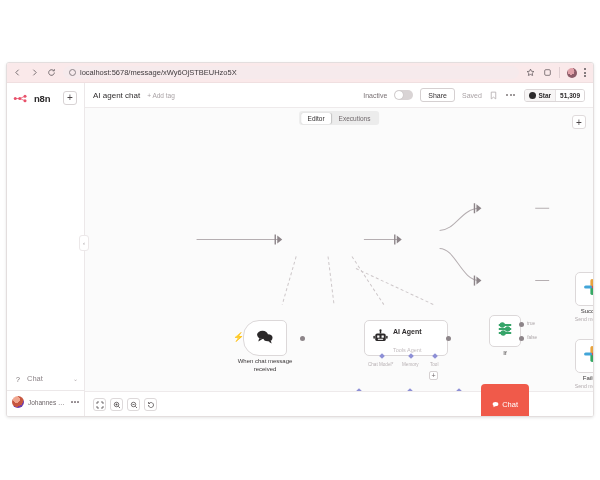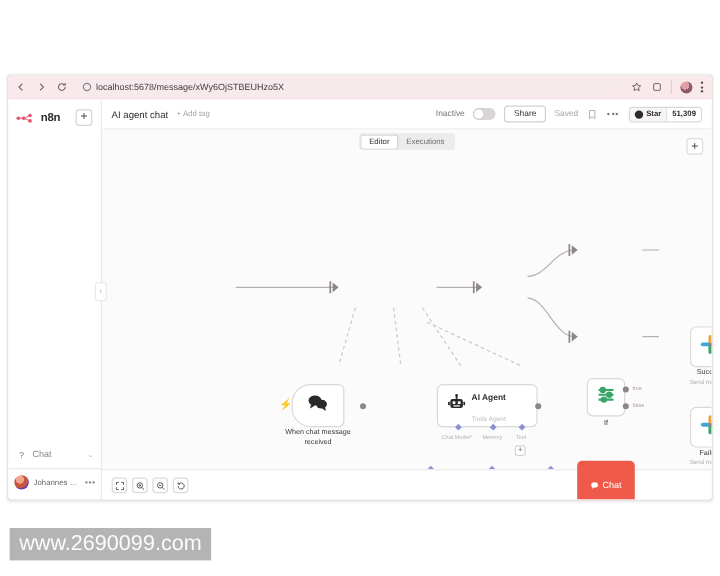--- a/index.html
+++ b/index.html
@@ -556,7 +556,6 @@
     </div>
   </div>
 
-  <div class="wm-site">www.2690099.com</div>
 
 </div>
 

